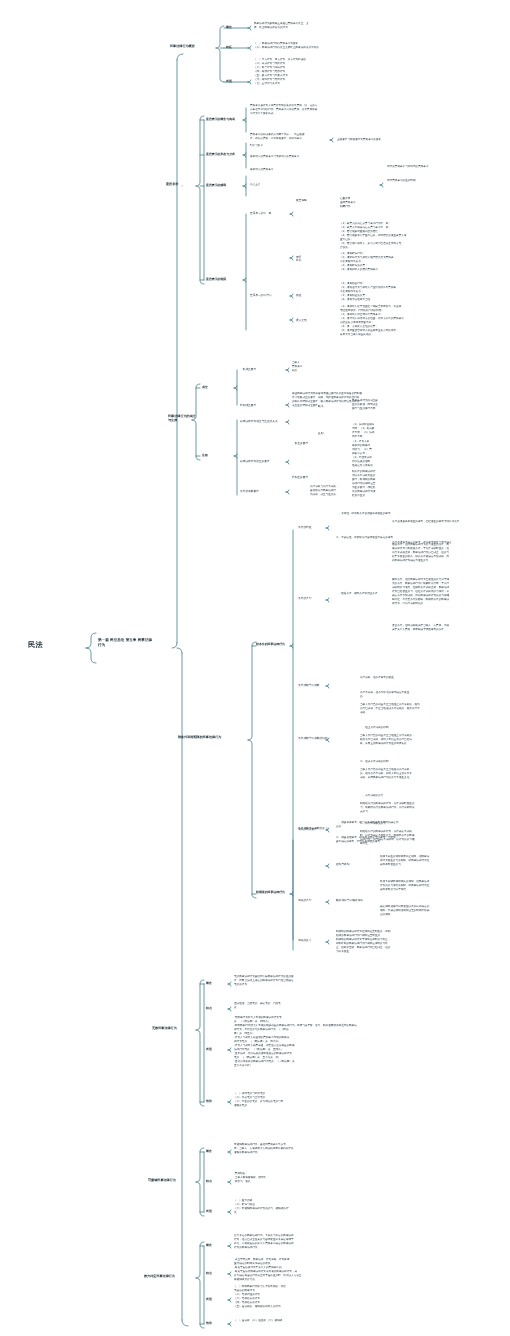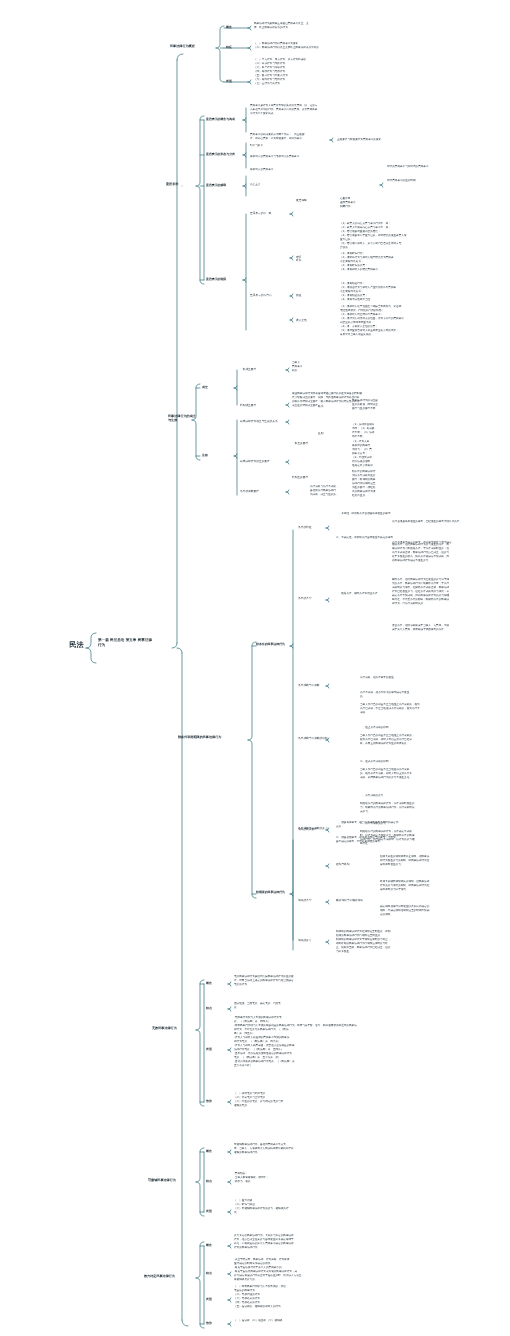--- a/index.html
+++ b/index.html
@@ -23,7 +23,7 @@
   .t-leaf   .txt{font-size:2.6px; line-height:1.55; font-weight:400;}
 
   .node.right{text-align:left;}
-  .node.left{text-align:right;}
+  .node.left{text-align:left;}
 </style>
 </head>
 <body>

